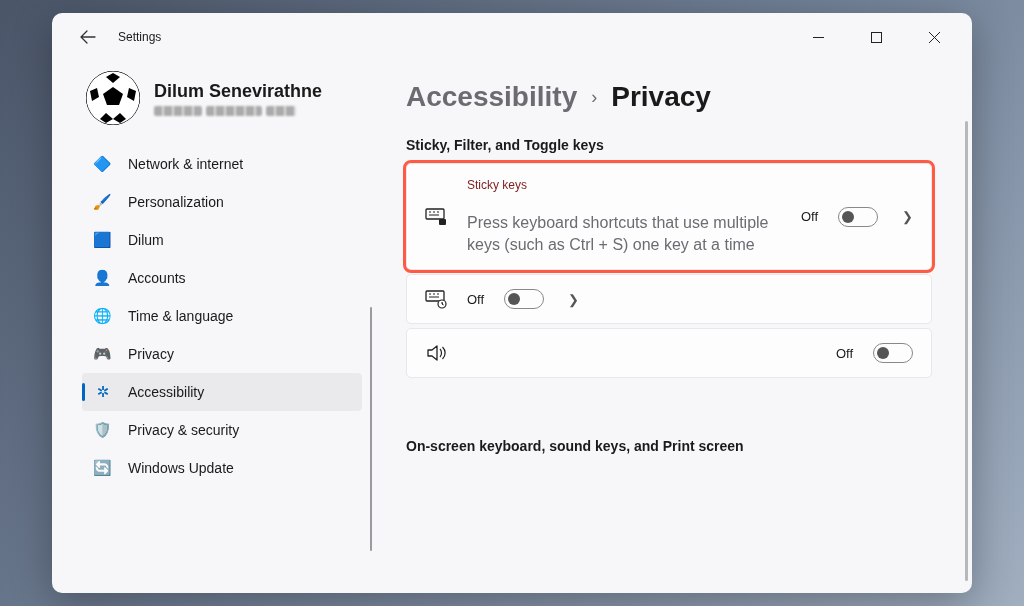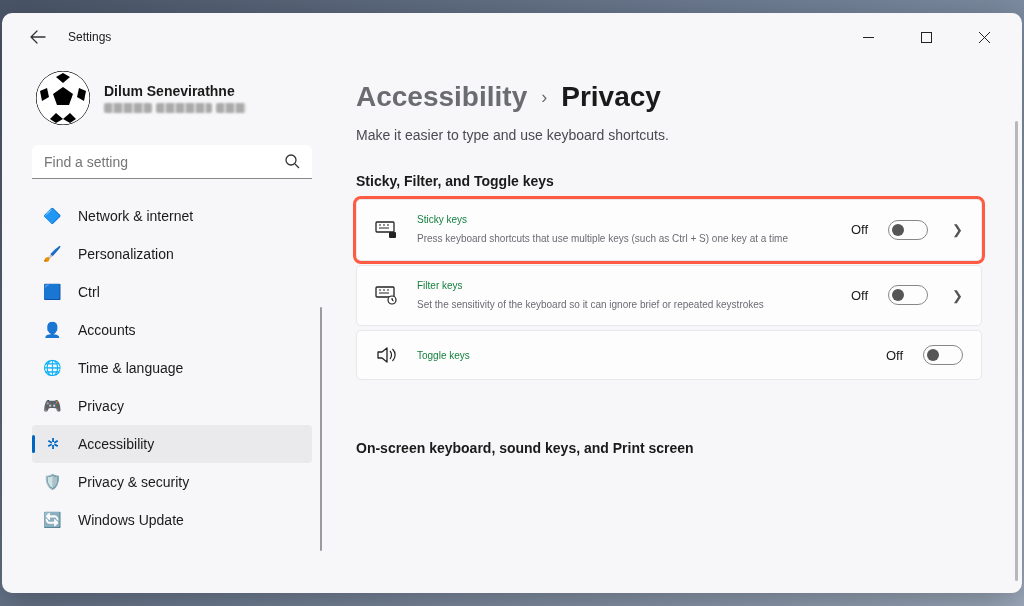--- a/index.html
+++ b/index.html
@@ -4,7 +4,7 @@
 <style>
 * { margin: 0; padding: 0; box-sizing: border-box; font-family: "Segoe UI", -apple-system, sans-serif; }
 body { width: 1024px; height: 606px; background: linear-gradient(135deg, #4a5568 0%, #718096 50%, #a0aec0 100%); display: flex; align-items: center; justify-content: center; overflow: hidden; }
-.window { width: 1020px; height: 580px; background: #f7f7f9; border-radius: 10px; overflow: hidden; position: relative; box-shadow: 0 10px 40px rgba(0,0,0,0.3); display: flex; flex-direction: column; }
+.window { width: 920px; height: 580px; background: #f7f7f9; border-radius: 10px; overflow: hidden; position: relative; box-shadow: 0 10px 40px rgba(0,0,0,0.3); display: flex; flex-direction: column; }
 .titlebar { height: 48px; display: flex; align-items: center; padding: 0 8px 0 20px; }
 .back-btn { width: 32px; height: 32px; display: flex; align-items: center; justify-content: center; cursor: pointer; border-radius: 4px; }
 .app-title { font-size: 12px; color: #1a1a1a; margin-left: 14px; }

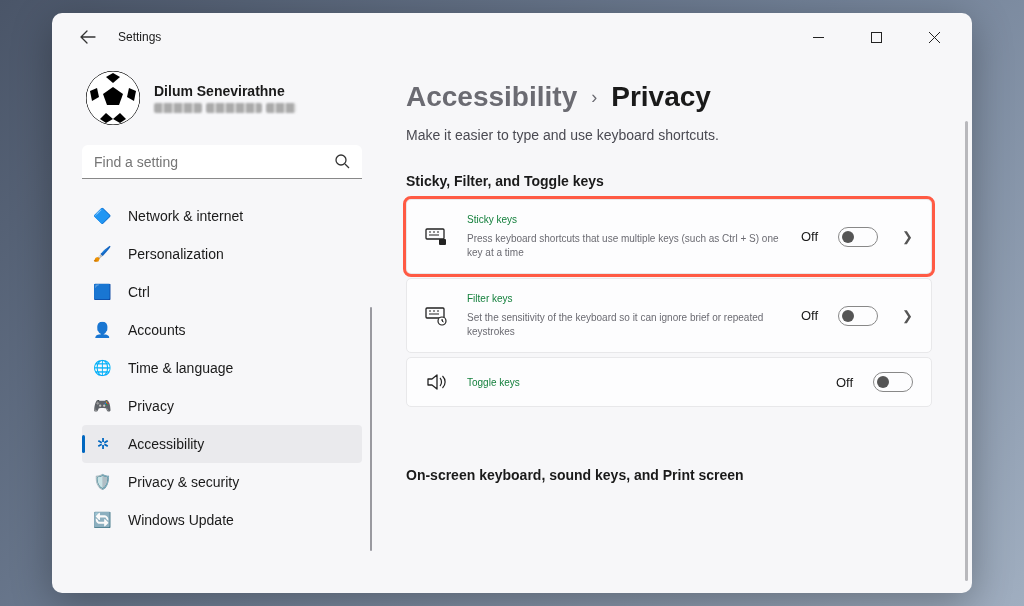--- a/index.html
+++ b/index.html
@@ -17,7 +17,7 @@
 .avatar { width: 54px; height: 54px; border-radius: 50%; background: #000; position: relative; overflow: hidden; }
 .avatar::before { content:""; position: absolute; inset:0; background: radial-gradient(circle at 50% 50%, #fff 0%, #fff 48%, #000 49%); clip-path: polygon(50% 0, 100% 25%, 100% 75%, 50% 100%, 0 75%, 0 25%); opacity:0; }
 .avatar svg { width:100%; height:100%; }
-.profile-name { font-size: 14px; font-weight: 600; color: #1a1a1a; }
+.profile-name { font-size: 18px; font-weight: 600; color: #1a1a1a; text-align: right; }
 .profile-sub { display: flex; gap: 4px; margin-top: 4px; }
 .blur { height: 10px; background: repeating-linear-gradient(90deg, #aaa 0 8px, #ddd 8px 10px); filter: blur(1px); border-radius: 2px; }
 .b1 { width: 48px; } .b2 { width: 56px; } .b3 { width: 30px; }

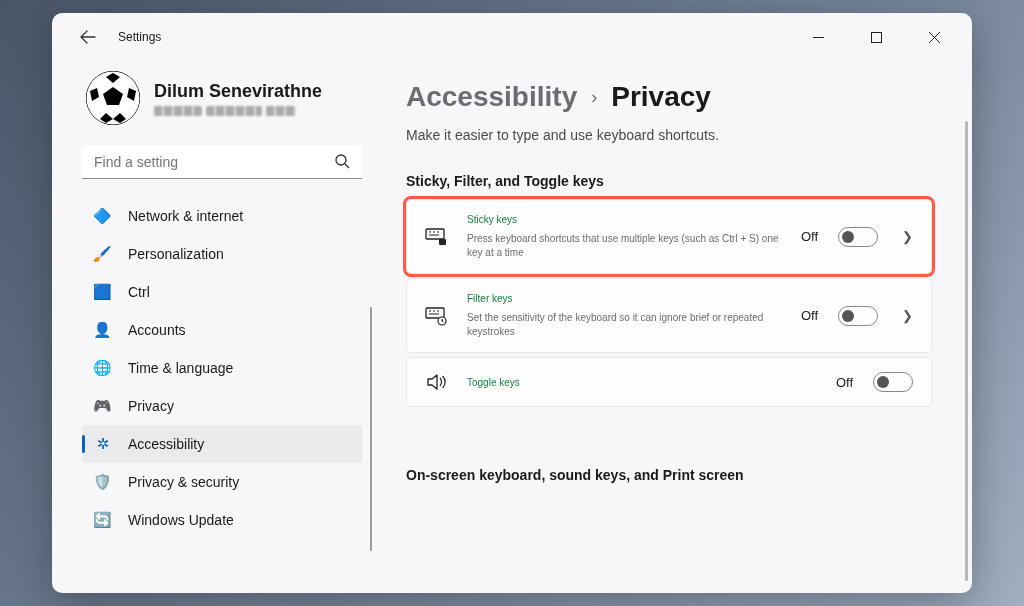--- a/index.html
+++ b/index.html
@@ -161,7 +161,6 @@
         <span class="crumb-sep">›</span>
         <span class="crumb-current">Privacy</span>
       </div>
-      <div class="page-desc">Make it easier to type and use keyboard shortcuts.</div>
 
       <div class="kbd-wrapper">
         <div class="section-title">Sticky, Filter, and Toggle keys</div>

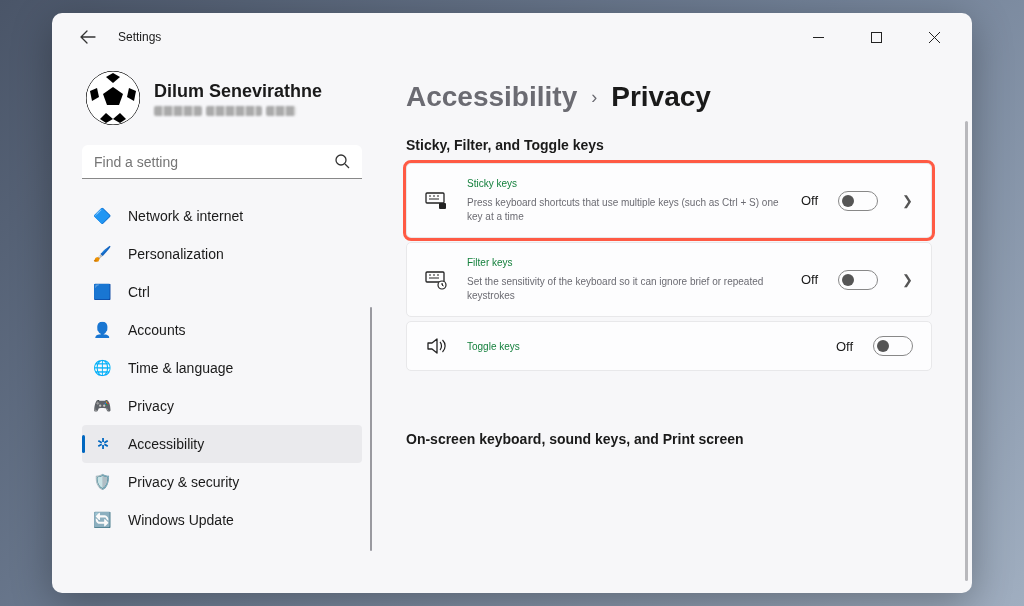--- a/index.html
+++ b/index.html
@@ -106,13 +106,6 @@
         </div>
       </div>
 
-      <div class="search-box">
-        <input type="text" placeholder="Find a setting" style="">
-        <span class="sicon"><svg width="16" height="16" viewBox="0 0 16 16">
-              <circle cx="7" cy="7" r="5" stroke="#333" stroke-width="1.3" fill="none"></circle>
-              <path d="M11 11l4 4" stroke="#333" stroke-width="1.3"></path>
-            </svg></span>
-      </div>
 
       <ul class="nav">
         <li>

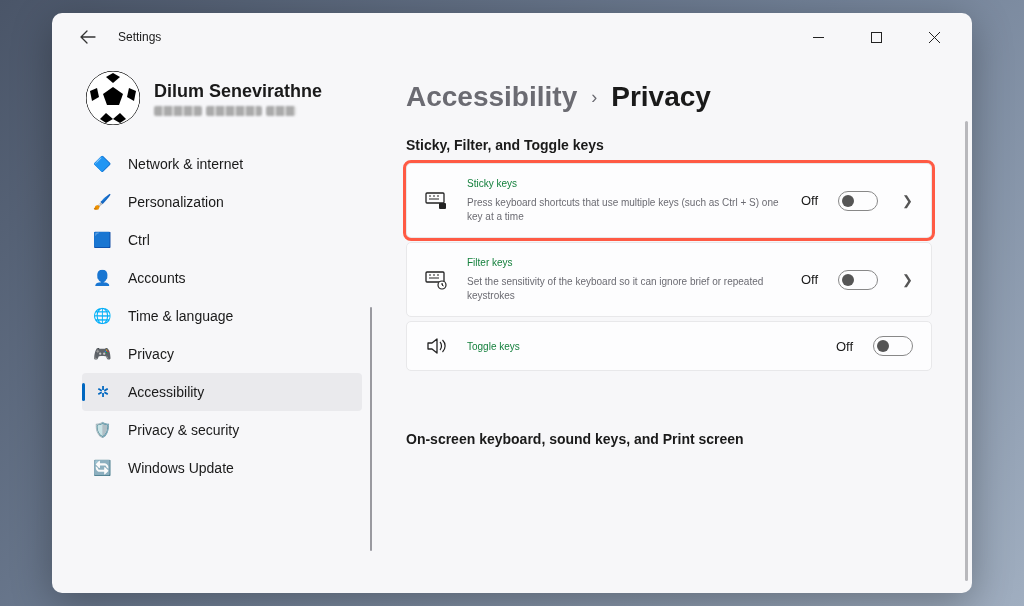--- a/index.html
+++ b/index.html
@@ -41,7 +41,7 @@
 .card.highlight { outline: 3px solid #ff5a44; outline-offset: 0; }
 .card-icon { width: 22px; display: flex; align-items: center; justify-content: center; color: #1a1a1a; }
 .card-body { flex: 1; }
-.card-title { font-size: 10px; color: #15803d; }
+.card-title { font-size: 12px; color: #7f1d1d; }
 .card-desc { font-size: 10px; color: #6b6b72; margin-top: 7px; max-width: 380px; line-height: 1.35; }
 .toggle-label { font-size: 13px; color: #1a1a1a; }
 .toggle { width: 40px; height: 20px; background: #fdfdfe; border: 1px solid #888; border-radius: 10px; position: relative; cursor: pointer; }

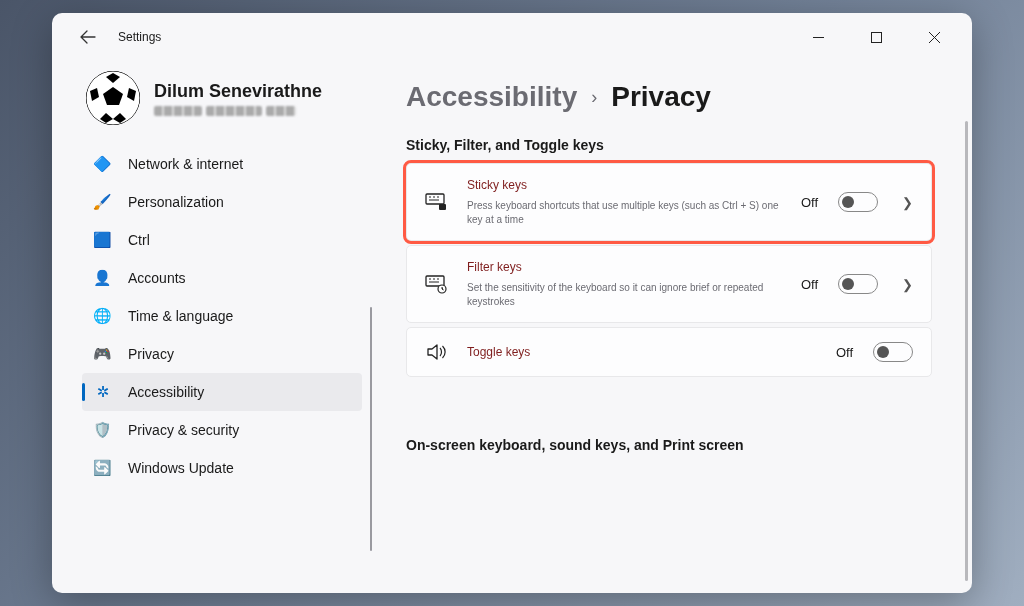--- a/index.html
+++ b/index.html
@@ -42,7 +42,7 @@
 .card-icon { width: 22px; display: flex; align-items: center; justify-content: center; color: #1a1a1a; }
 .card-body { flex: 1; }
 .card-title { font-size: 12px; color: #7f1d1d; }
-.card-desc { font-size: 10px; color: #6b6b72; margin-top: 7px; max-width: 380px; line-height: 1.35; }
+.card-desc { font-size: 16px; color: #6b6b72; margin-top: 20px; max-width: 380px; line-height: 1.35; }
 .toggle-label { font-size: 13px; color: #1a1a1a; }
 .toggle { width: 40px; height: 20px; background: #fdfdfe; border: 1px solid #888; border-radius: 10px; position: relative; cursor: pointer; }
 .toggle .knob { width: 12px; height: 12px; background: #555; border-radius: 50%; position: absolute; left: 3px; top: 3px; }

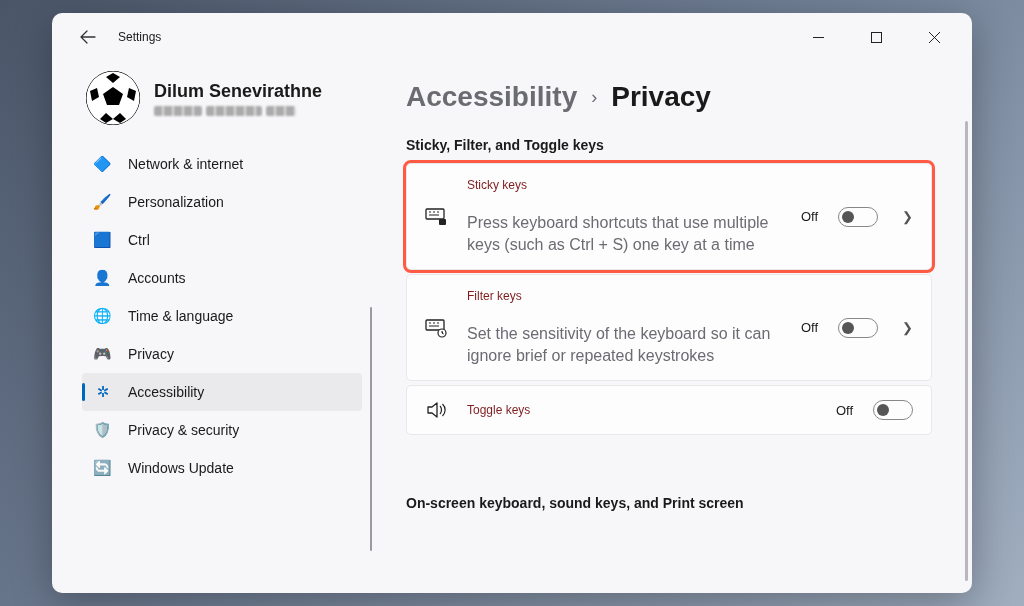--- a/index.html
+++ b/index.html
@@ -118,7 +118,7 @@
           </li>
         <li>
             <span class="nav-icon">🟦</span>
-            <span>Ctrl</span>
+            <span>Dilum</span>
           </li>
         <li>
             <span class="nav-icon">👤</span>

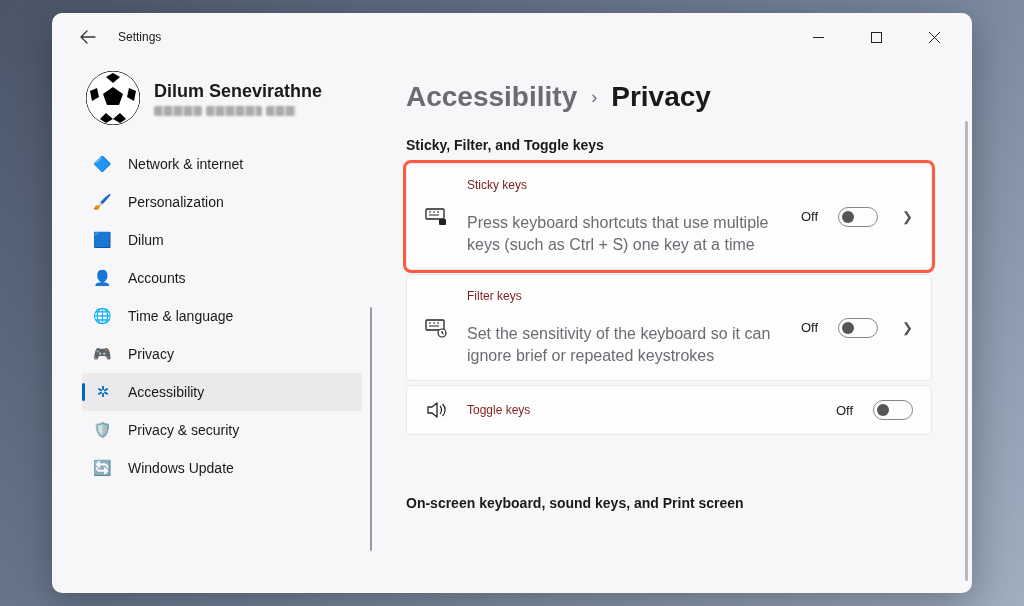--- a/index.html
+++ b/index.html
@@ -186,10 +186,6 @@
                 <path d="M17 13v2l1.5 1" stroke="#222" stroke-width="1"></path>
               </svg>
             </div>
-          <div class="card-body">
-            <div class="card-title">Filter keys</div>
-            <div class="card-desc">Set the sensitivity of the keyboard so it can ignore brief or repeated keystrokes</div>
-          </div>
           <span class="toggle-label">Off</span>
           <div class="toggle">
               <div class="knob"></div>

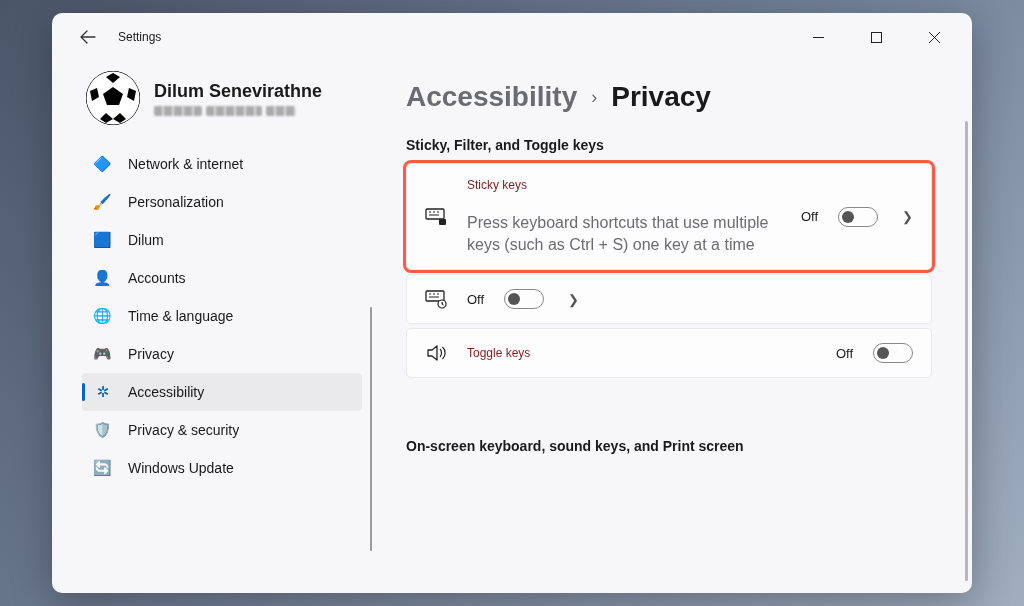--- a/index.html
+++ b/index.html
@@ -201,7 +201,6 @@
               </svg>
             </div>
           <div class="card-body">
-            <div class="card-title">Toggle keys</div>
           </div>
           <span class="toggle-label">Off</span>
           <div class="toggle">

